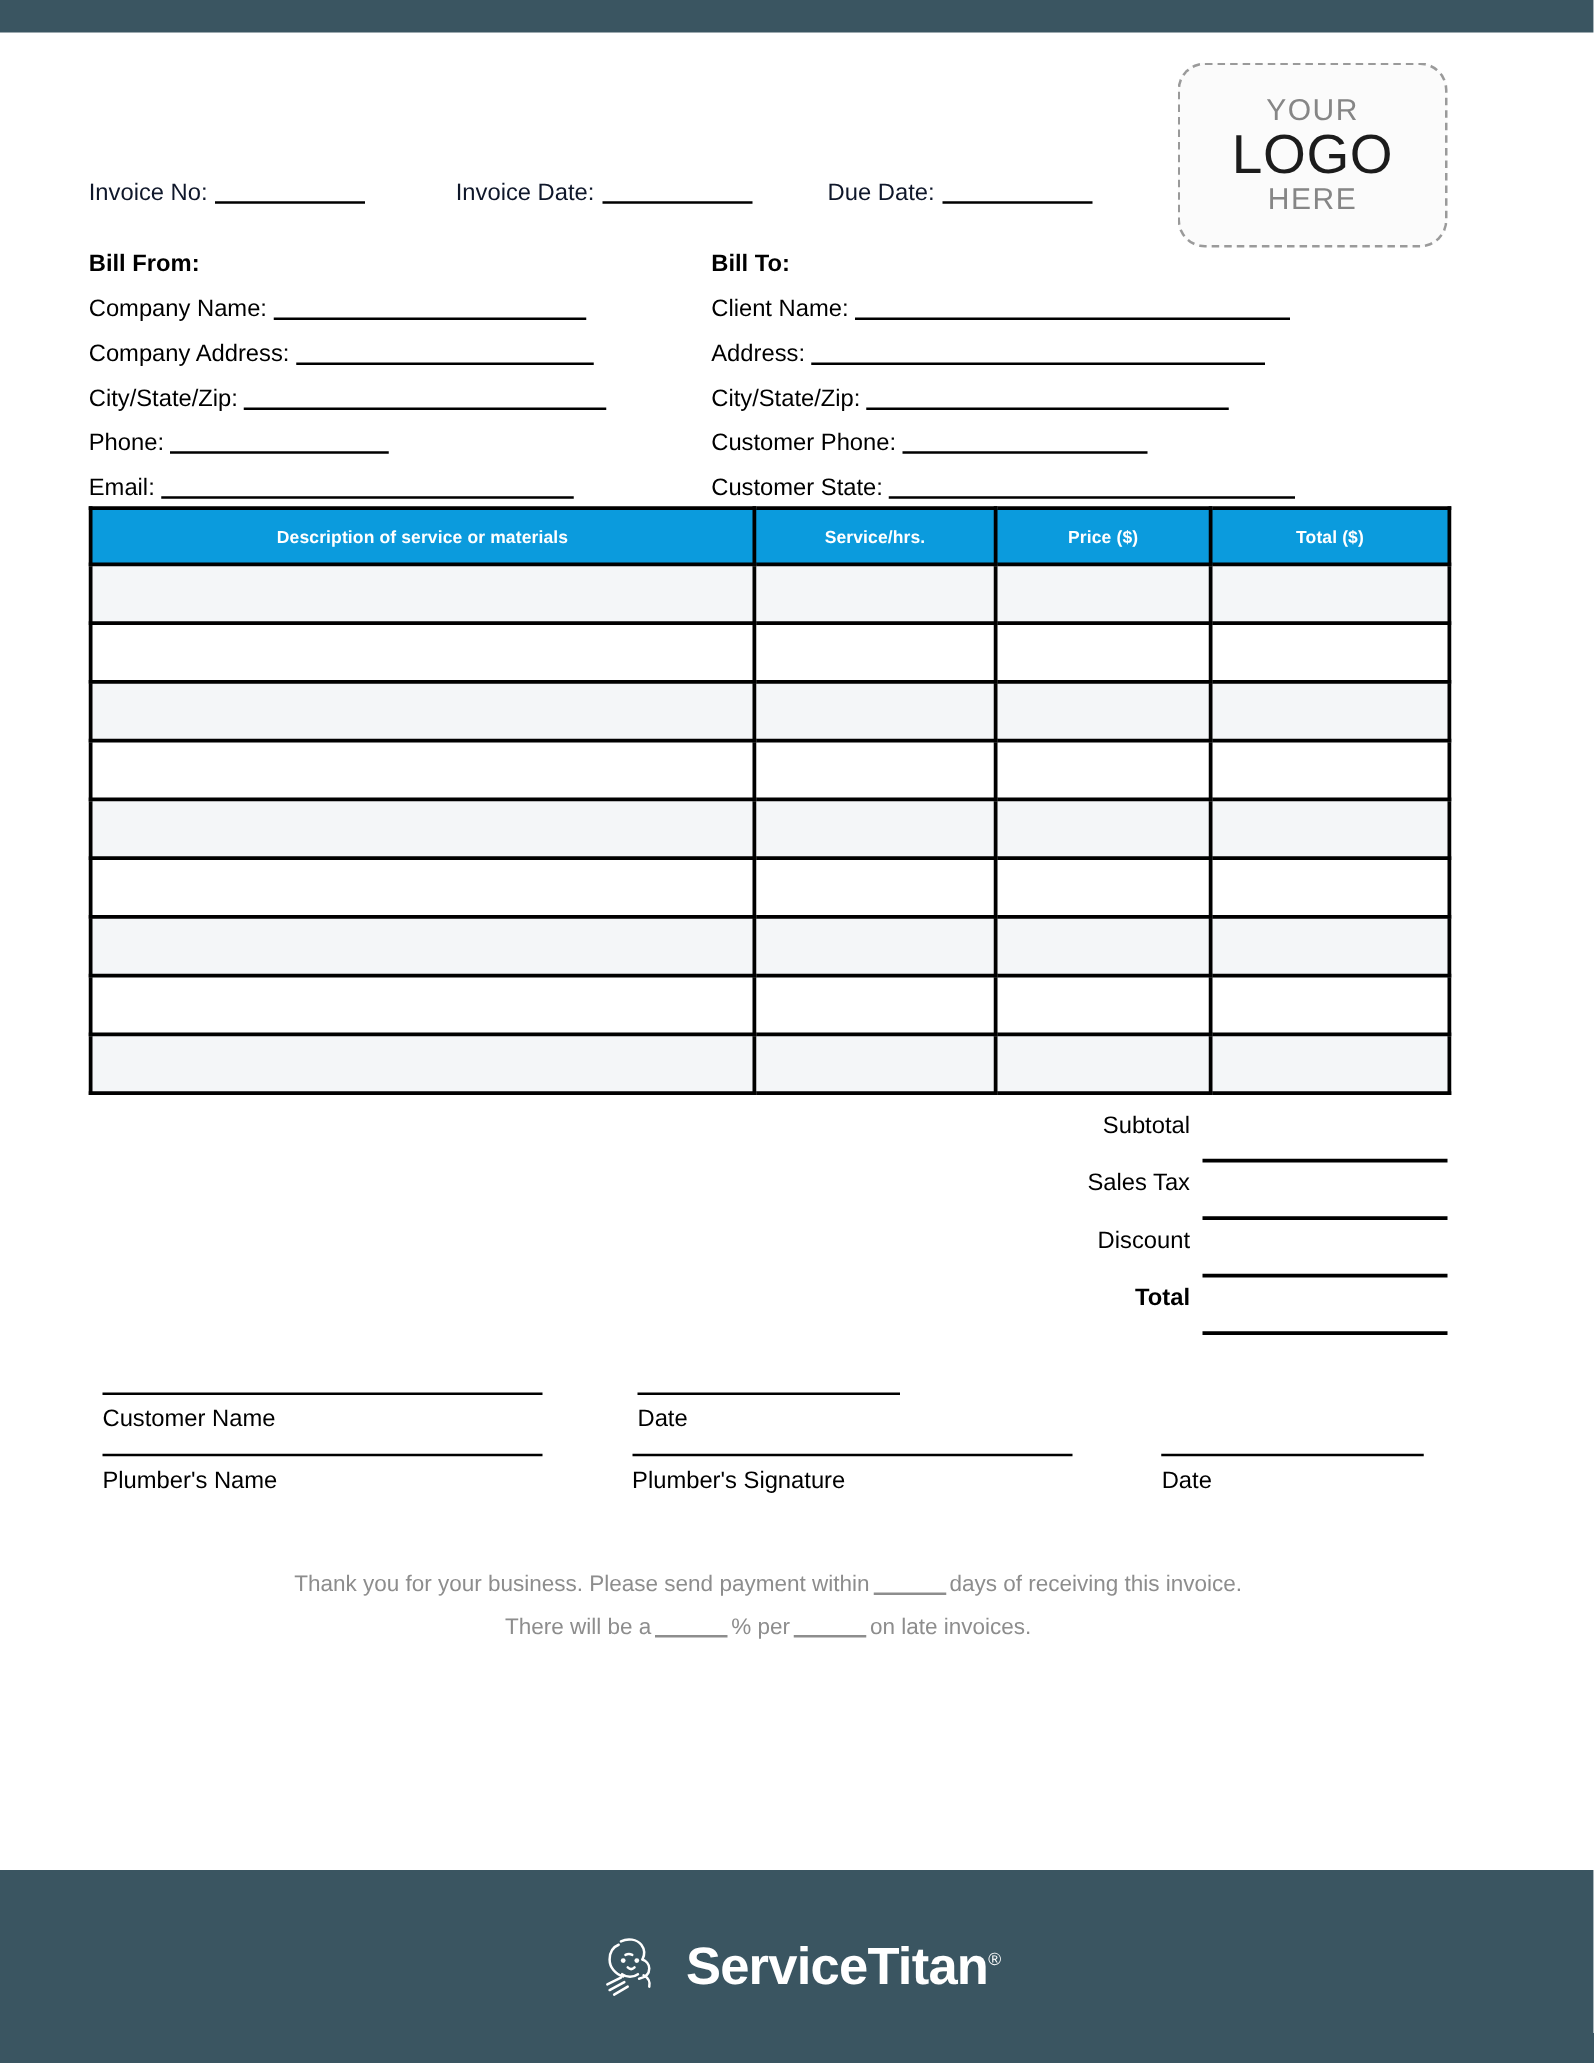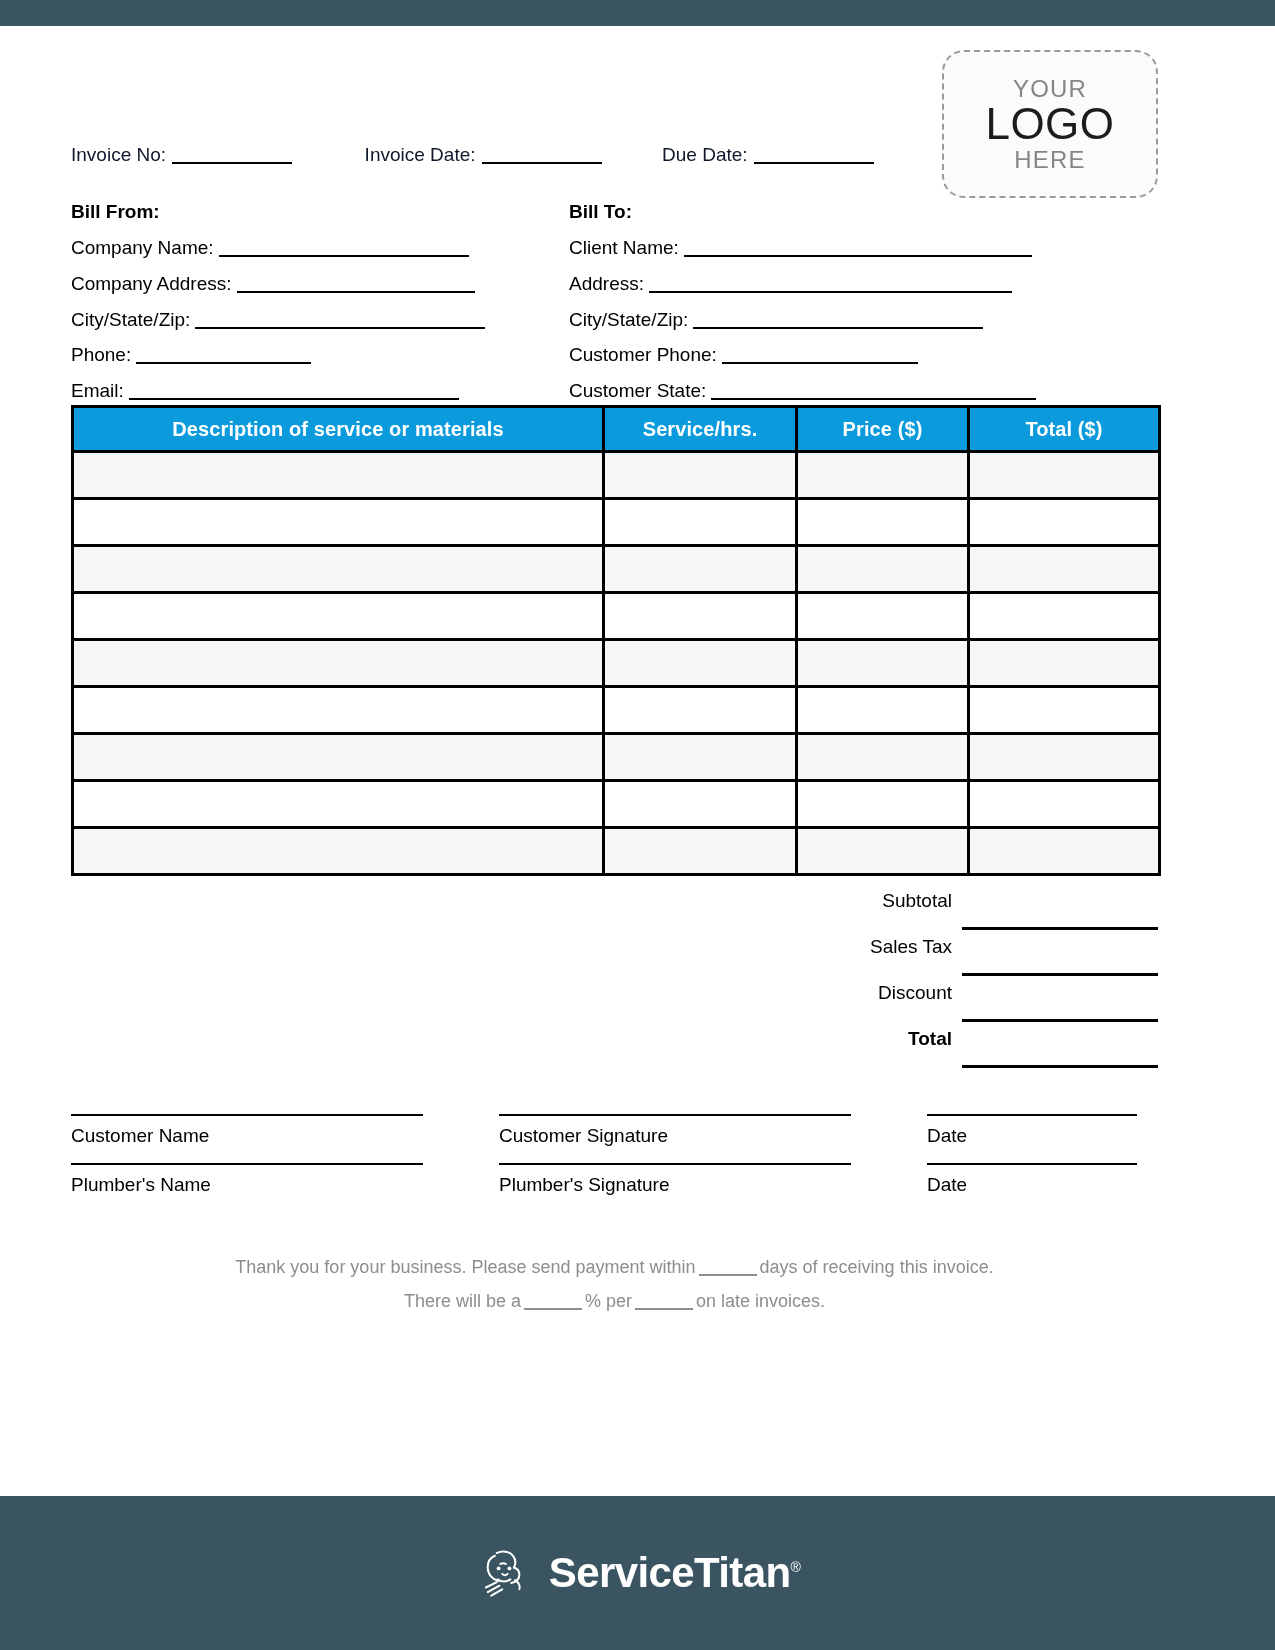--- a/index.html
+++ b/index.html
@@ -142,7 +142,7 @@
   .items th {
     background: #0b9bdd;
     color: #ffffff;
-    font-size: 20px;
+    font-size: 14px;
     font-weight: bold;
     height: 45px;
     border: 3px solid #000;

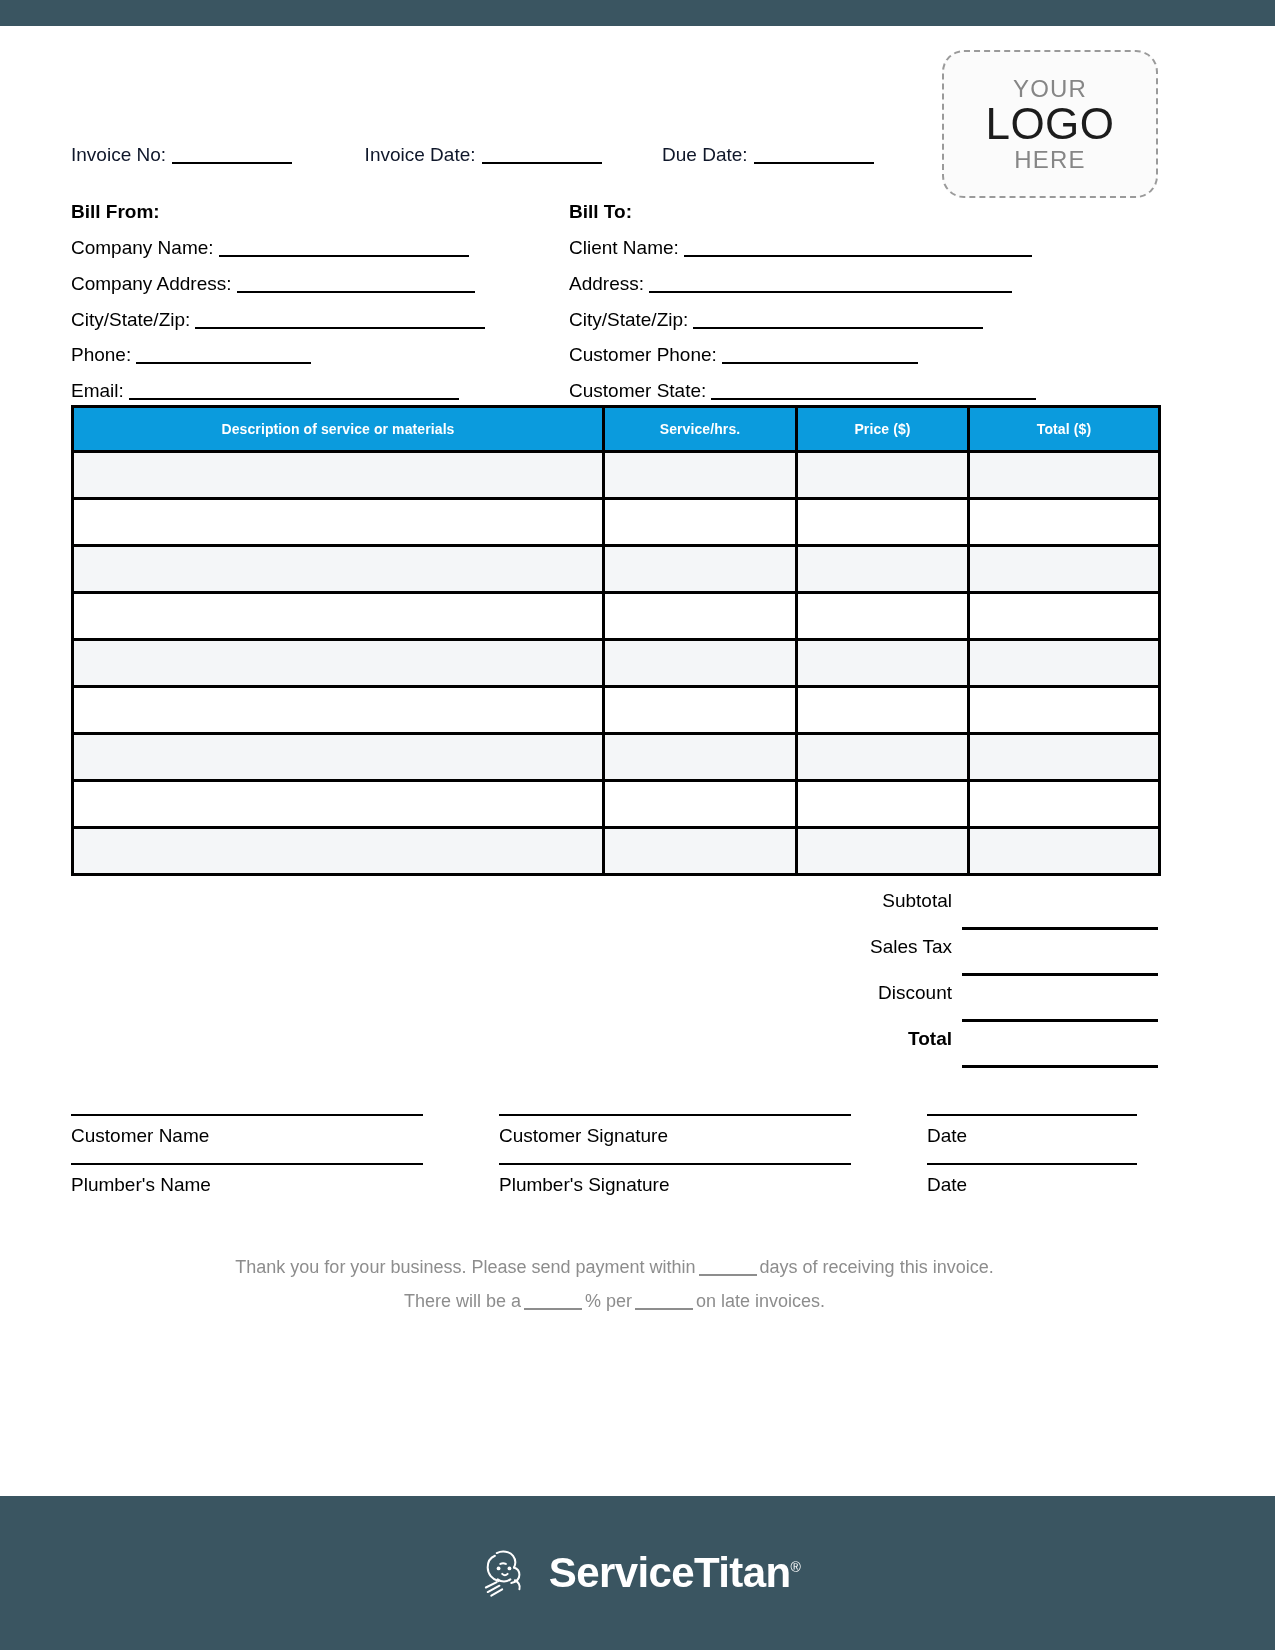--- a/index.html
+++ b/index.html
@@ -191,6 +191,7 @@
   .sign-row {
     display: flex;
     margin-bottom: 16px;
+    margin-left: 11px;
   }
   .sign-cell { position: relative; }
   .sc-1 { width: 428px; }

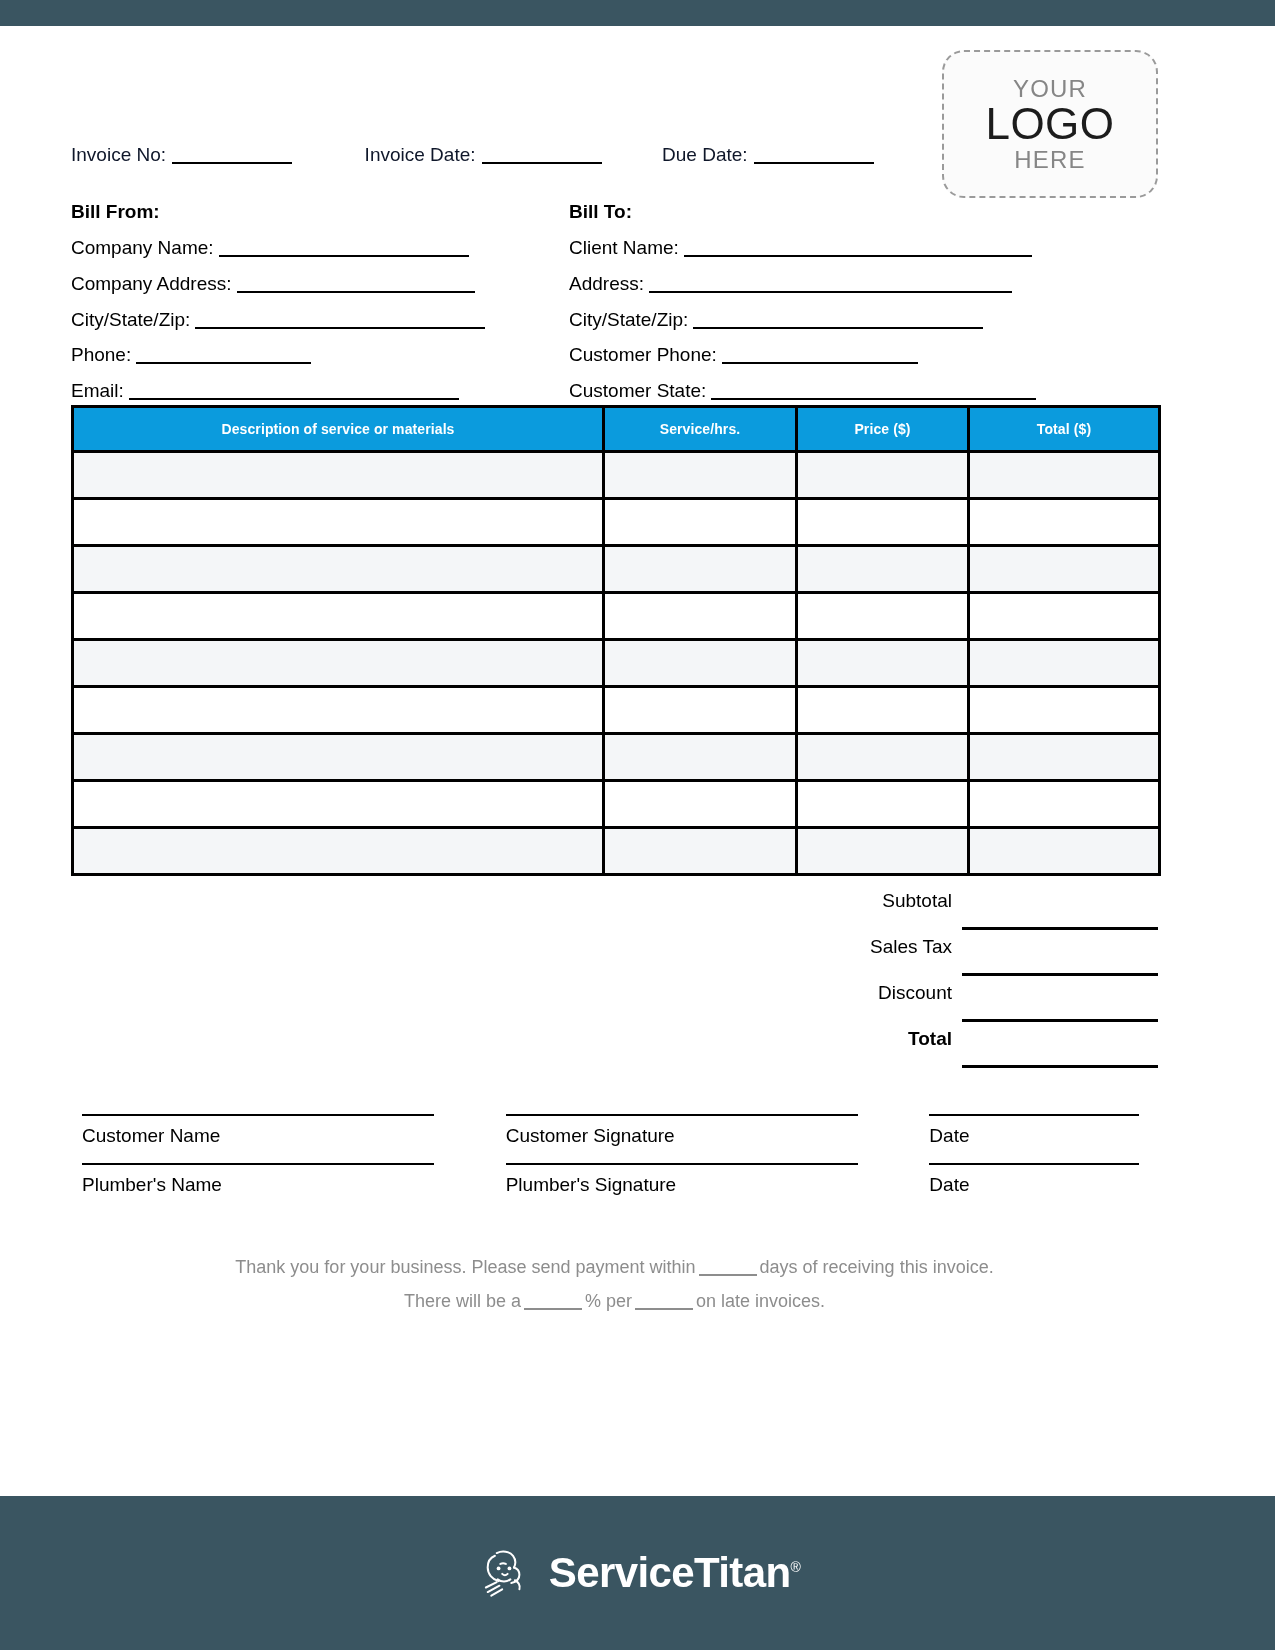--- a/index.html
+++ b/index.html
@@ -431,10 +431,6 @@
         <div class="sign-cell sc-1">
           <div class="sign-line"></div>
           <div class="sign-label">Customer Name</div>
-        </div>
-        <div class="sign-cell sc-2">
-          <div class="sign-line"></div>
-          <div class="sign-label">Customer Signature</div>
         </div>
         <div class="sign-cell sc-3">
           <div class="sign-line"></div>

